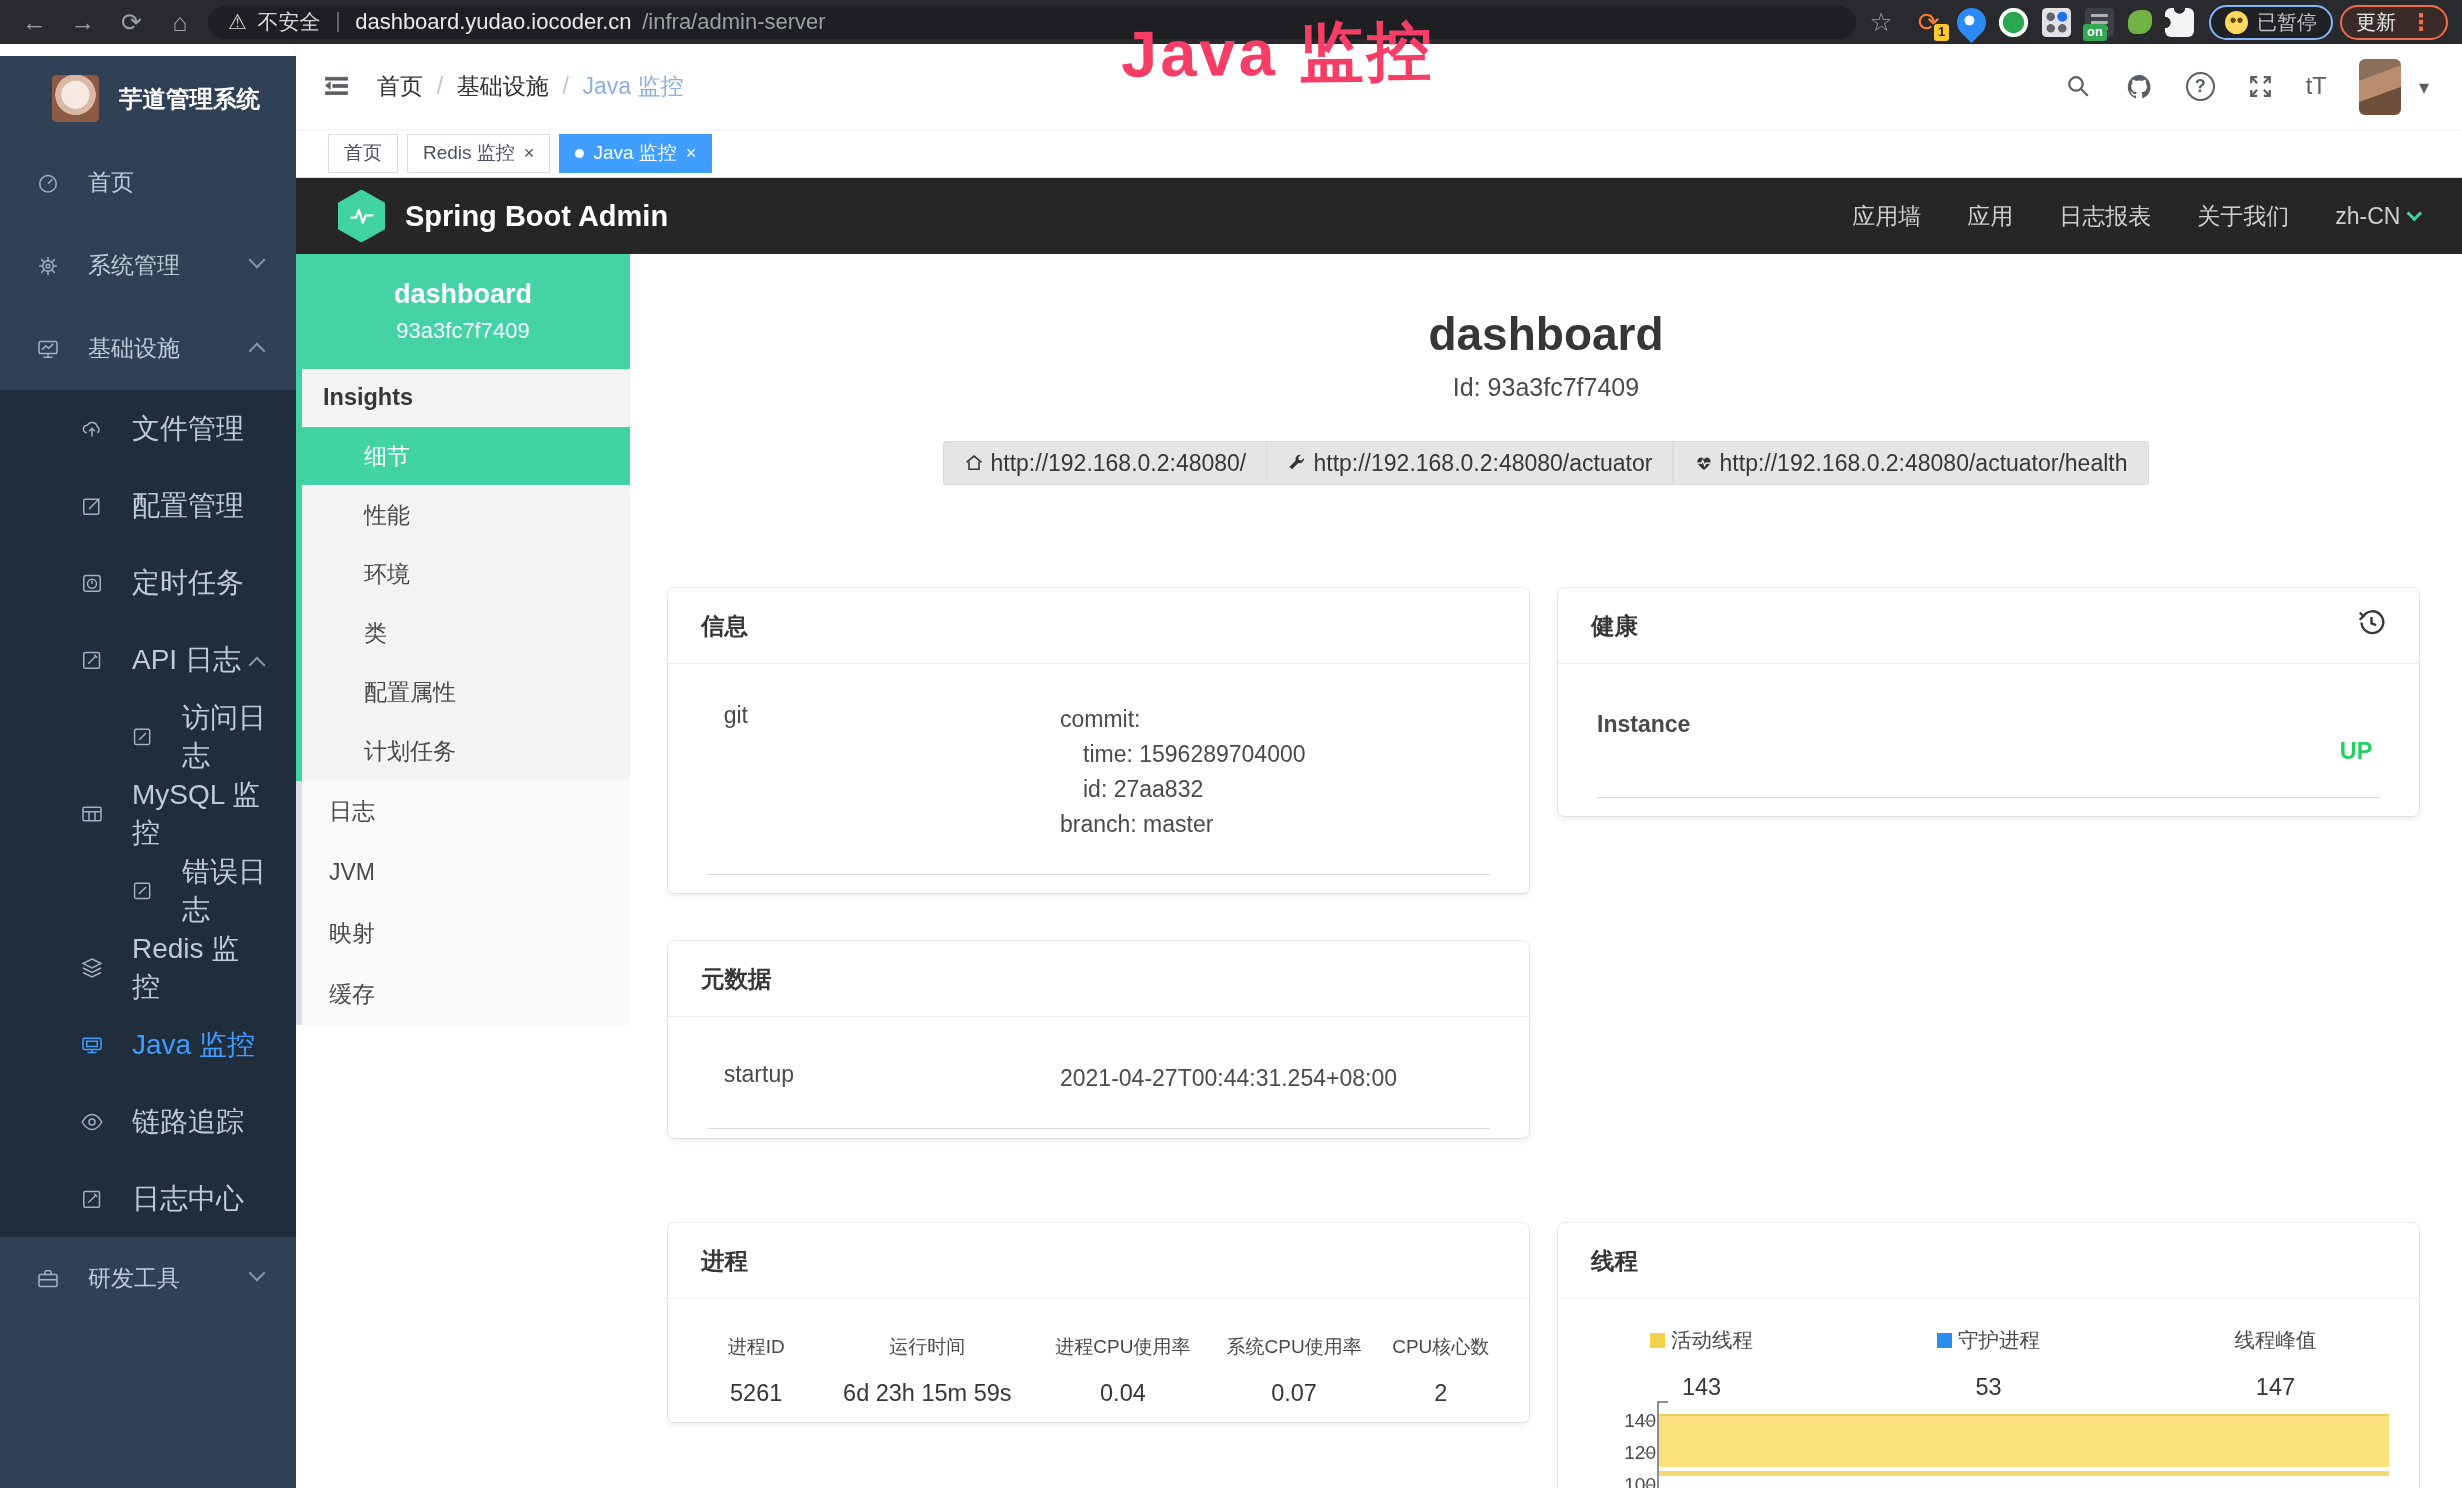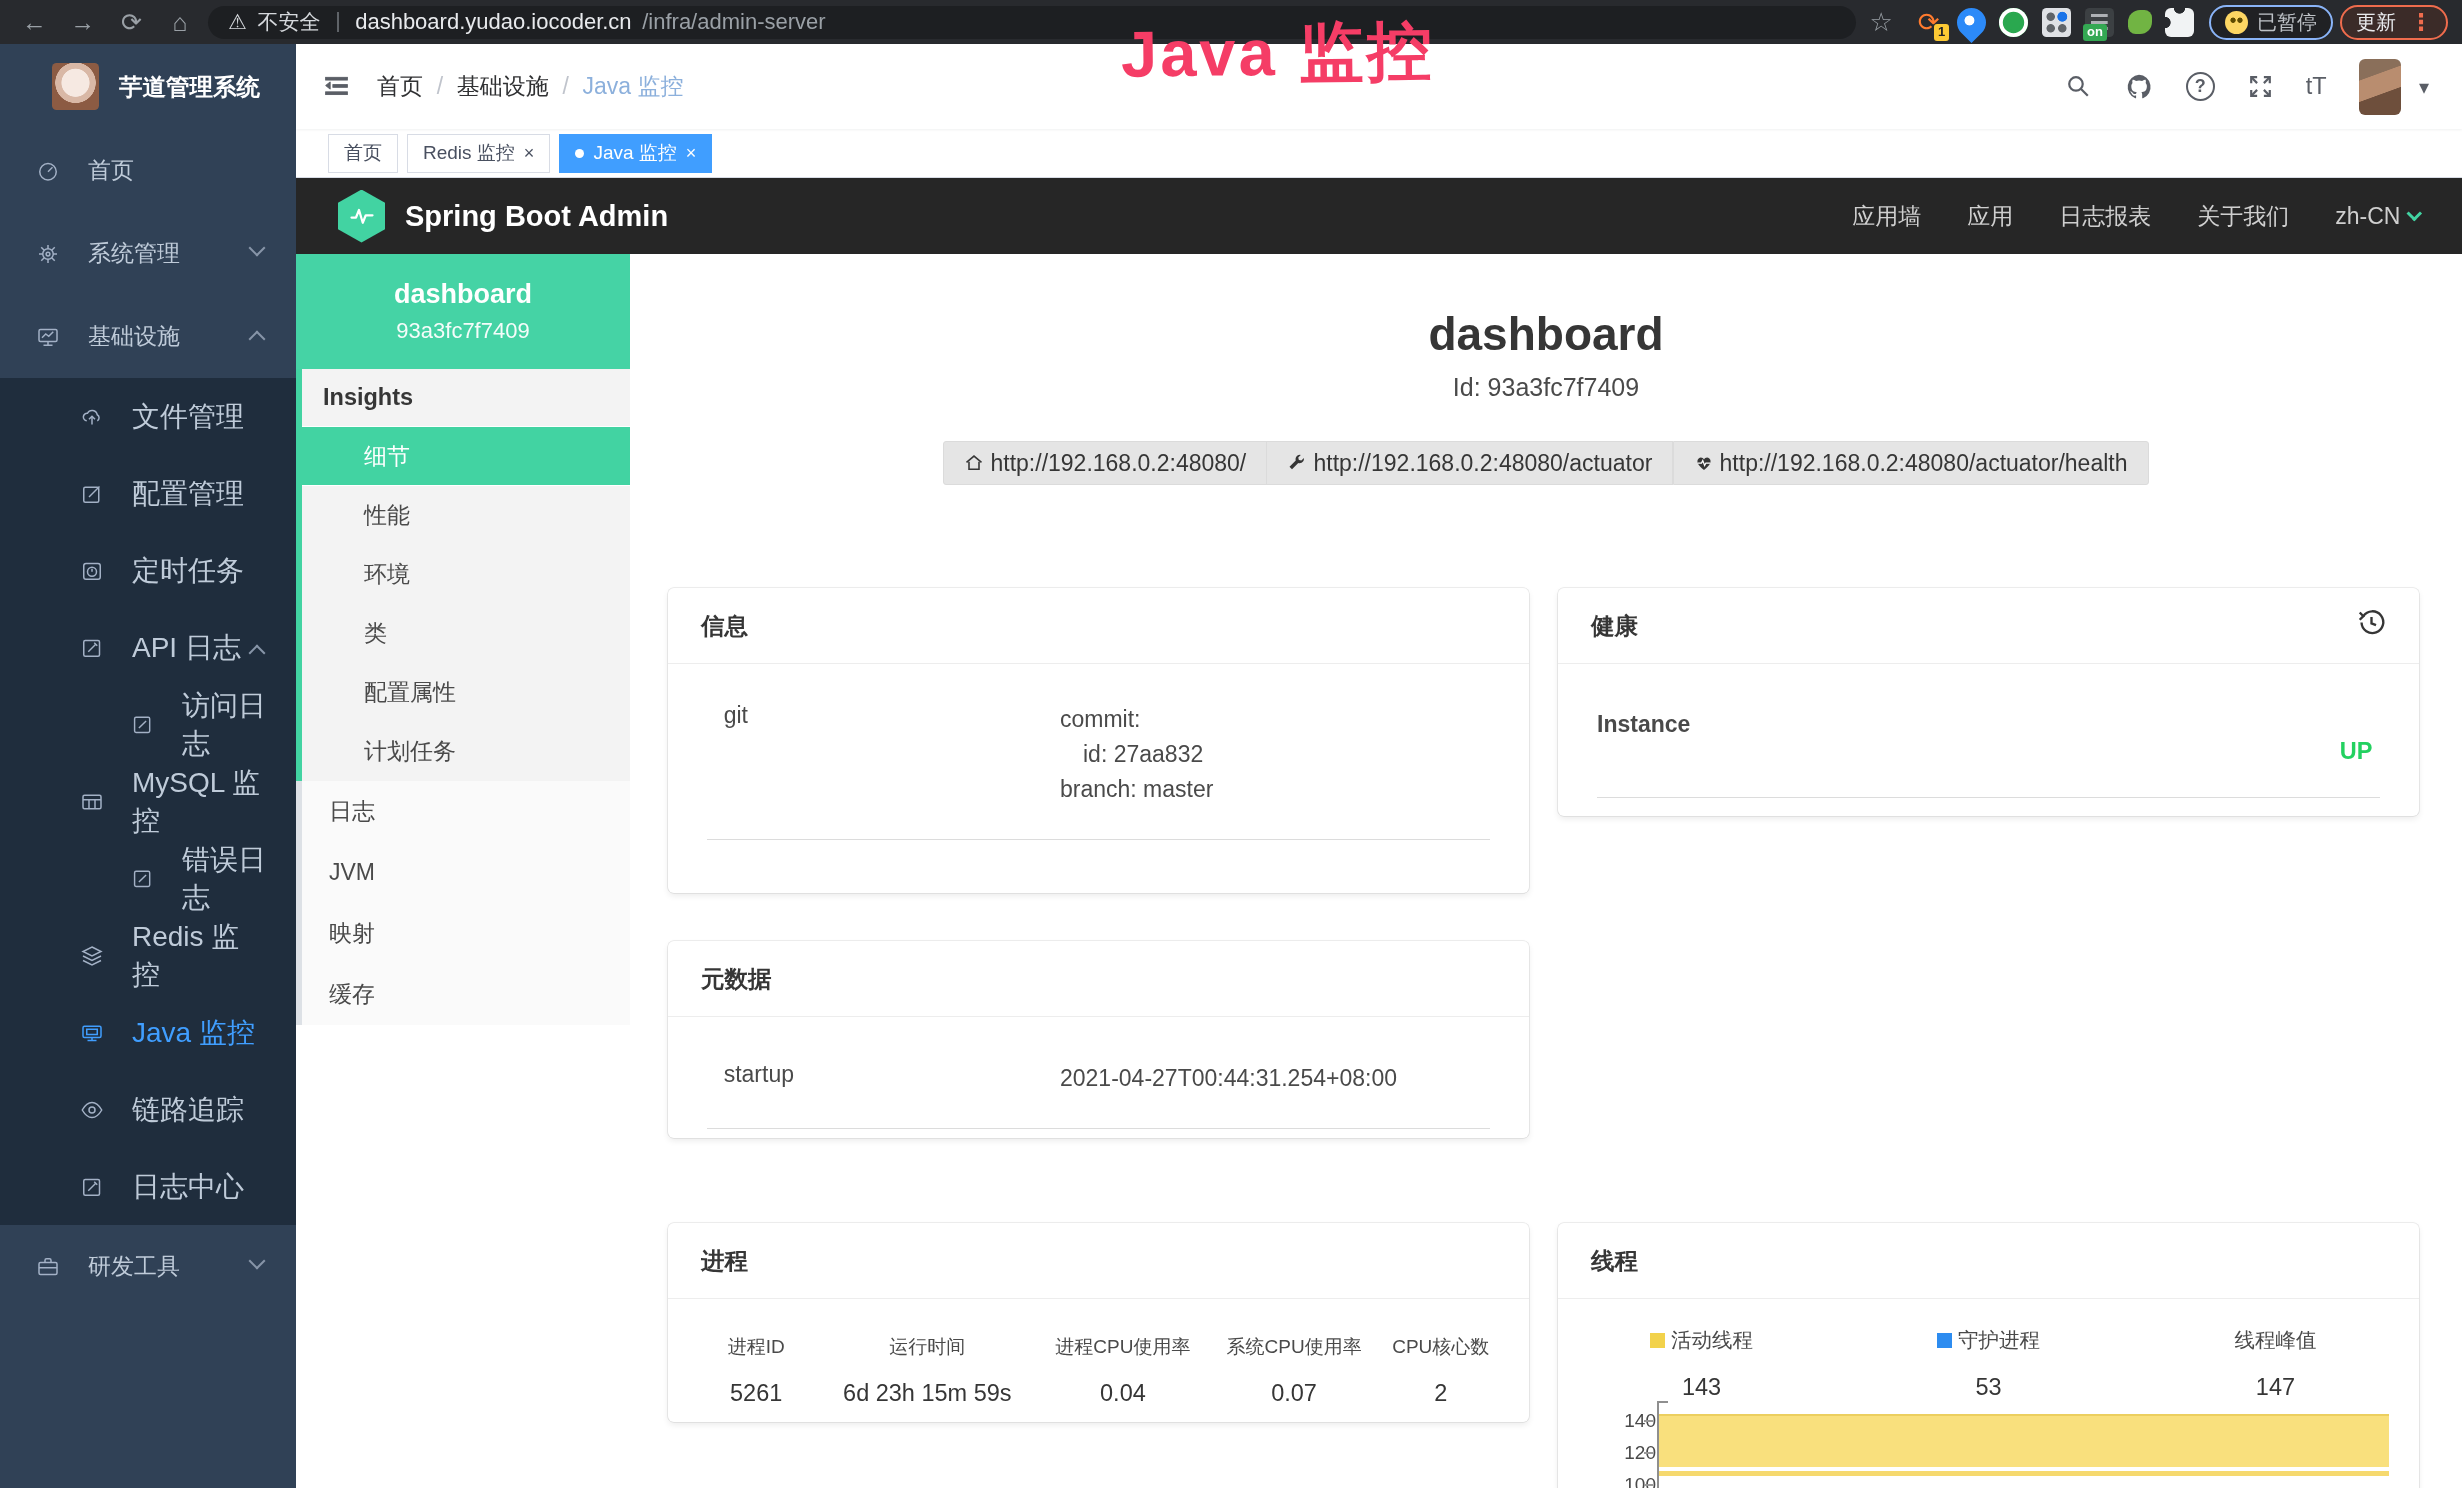--- a/index.html
+++ b/index.html
@@ -52,7 +52,7 @@
   .app { display:flex; height:1445px; }
 
   
-  .sidebar { width:296px; flex:0 0 296px; background:#304156; color:#bfcbd9; display:flex; flex-direction:column; }
+  .sidebar { width:296px; flex:0 0 296px; background:#304156; color:#bfcbd9; display:flex; flex-direction:column;margin-top:12px; }
   .logo-row { height:85px; display:flex; align-items:center; padding-left:52px; gap:20px; flex:0 0 auto; }
   .logo-img { width:47px; height:47px; border-radius:4.6px; background:
     radial-gradient(circle at 50% 42%, #f6e9e2 0 13.7px, #d9b8a6 14.4px 20px, #8c5b43 20.5px); }

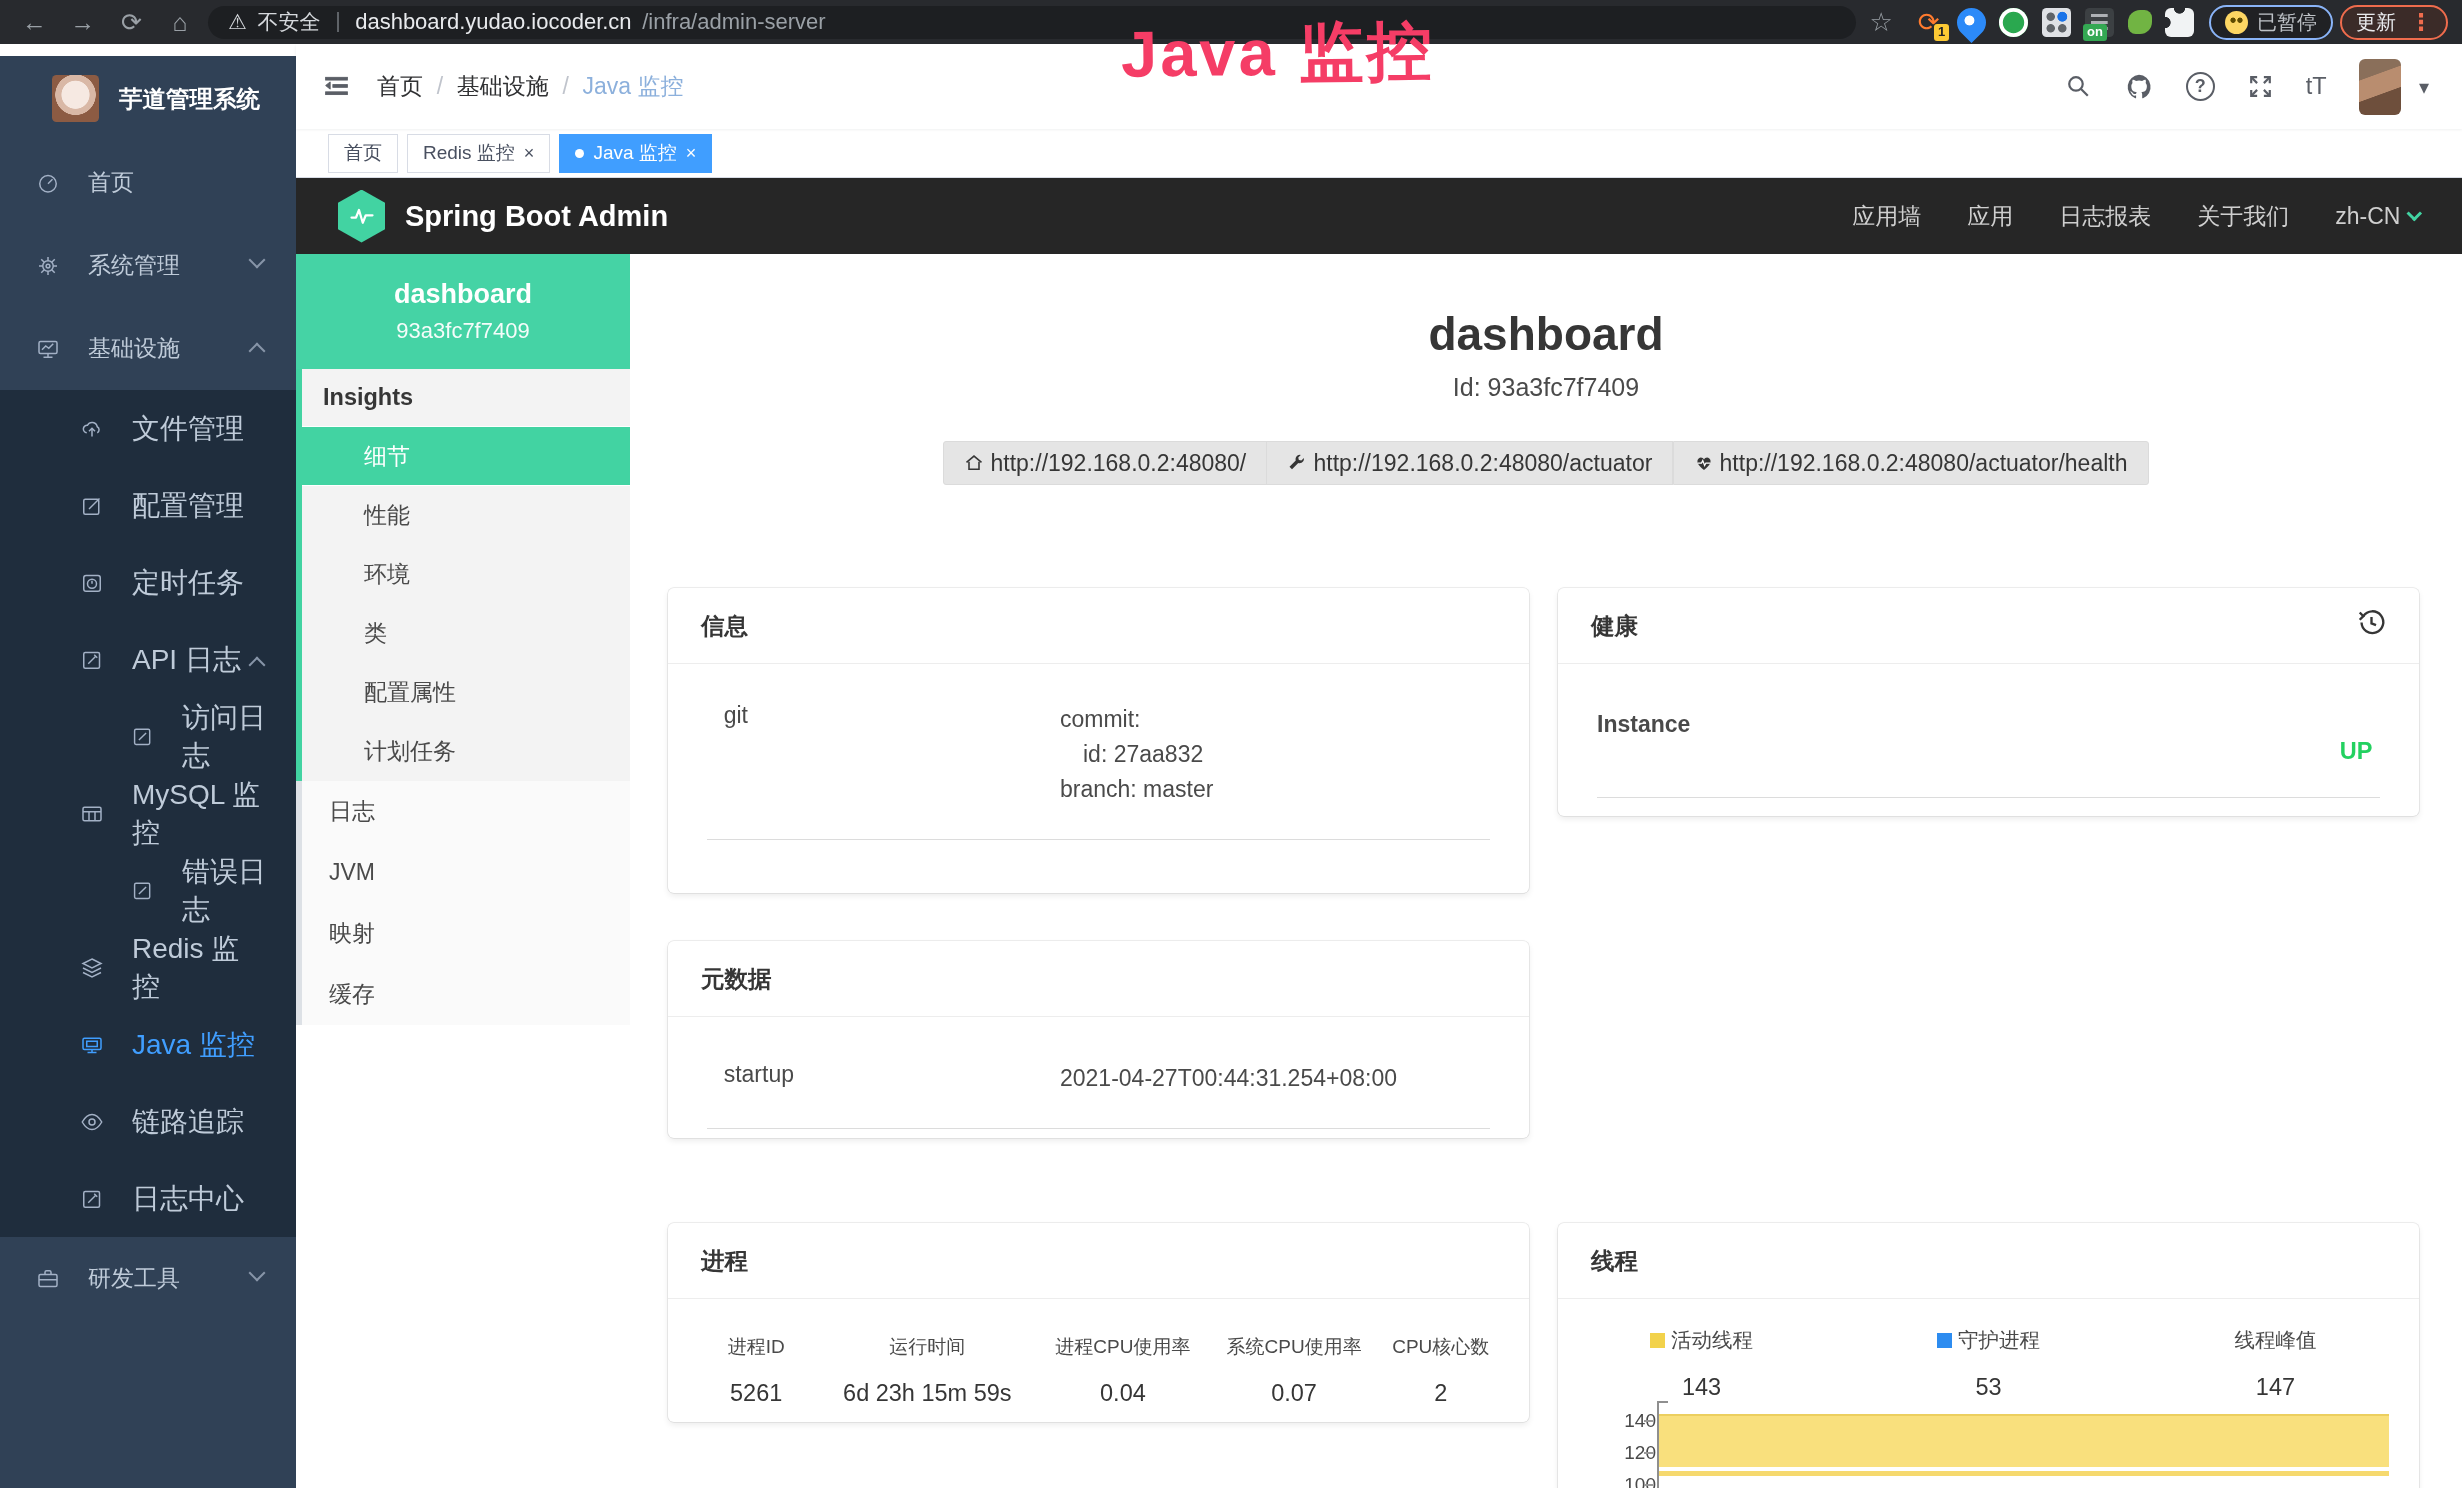--- a/index.html
+++ b/index.html
@@ -528,6 +528,7 @@
                 <div class="tbl-label">git</div>
                 <div class="tbl-value">
                   <div>commit:</div>
+                  <div class="ind">time: 1596289704000</div>
                   <div class="ind">id: 27aa832</div>
                   <div>branch: master</div>
                 </div>

